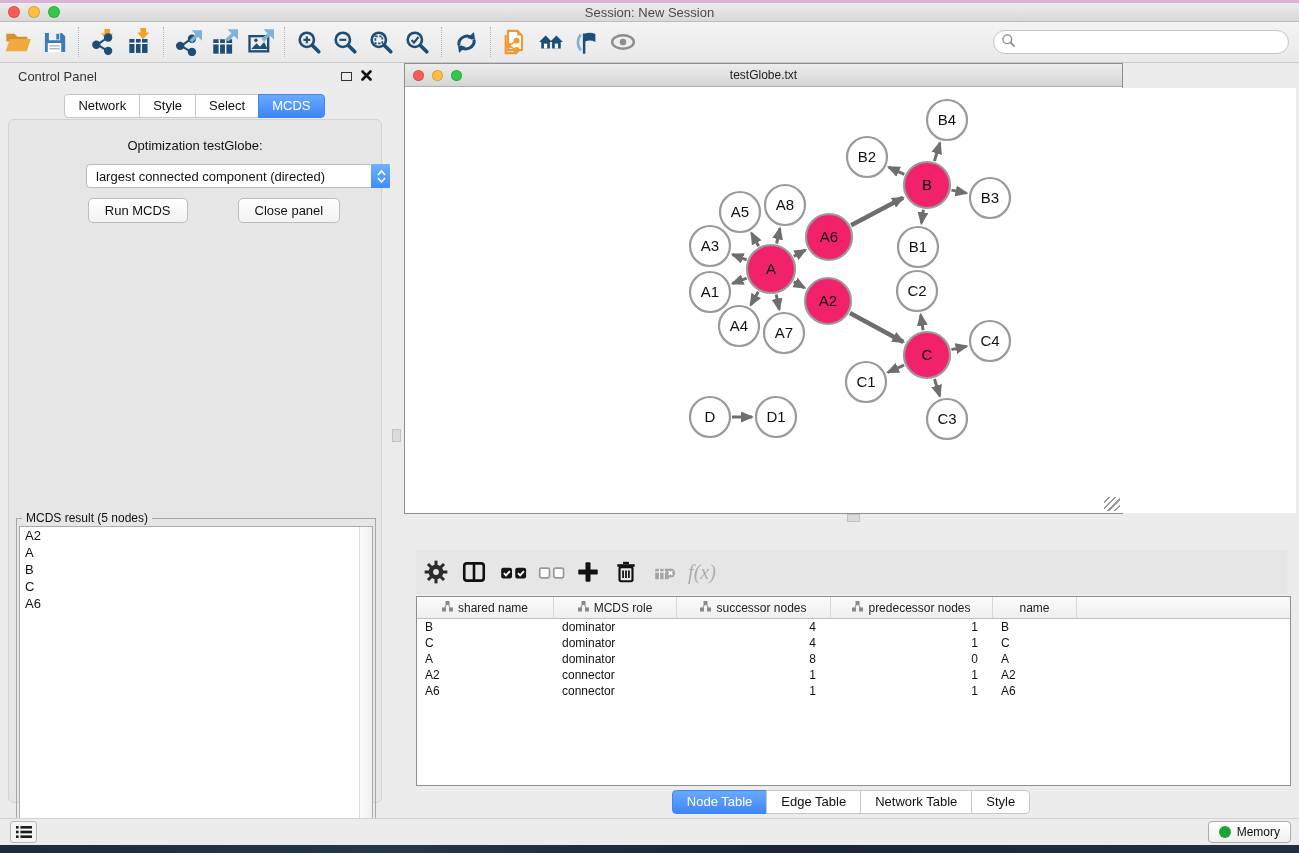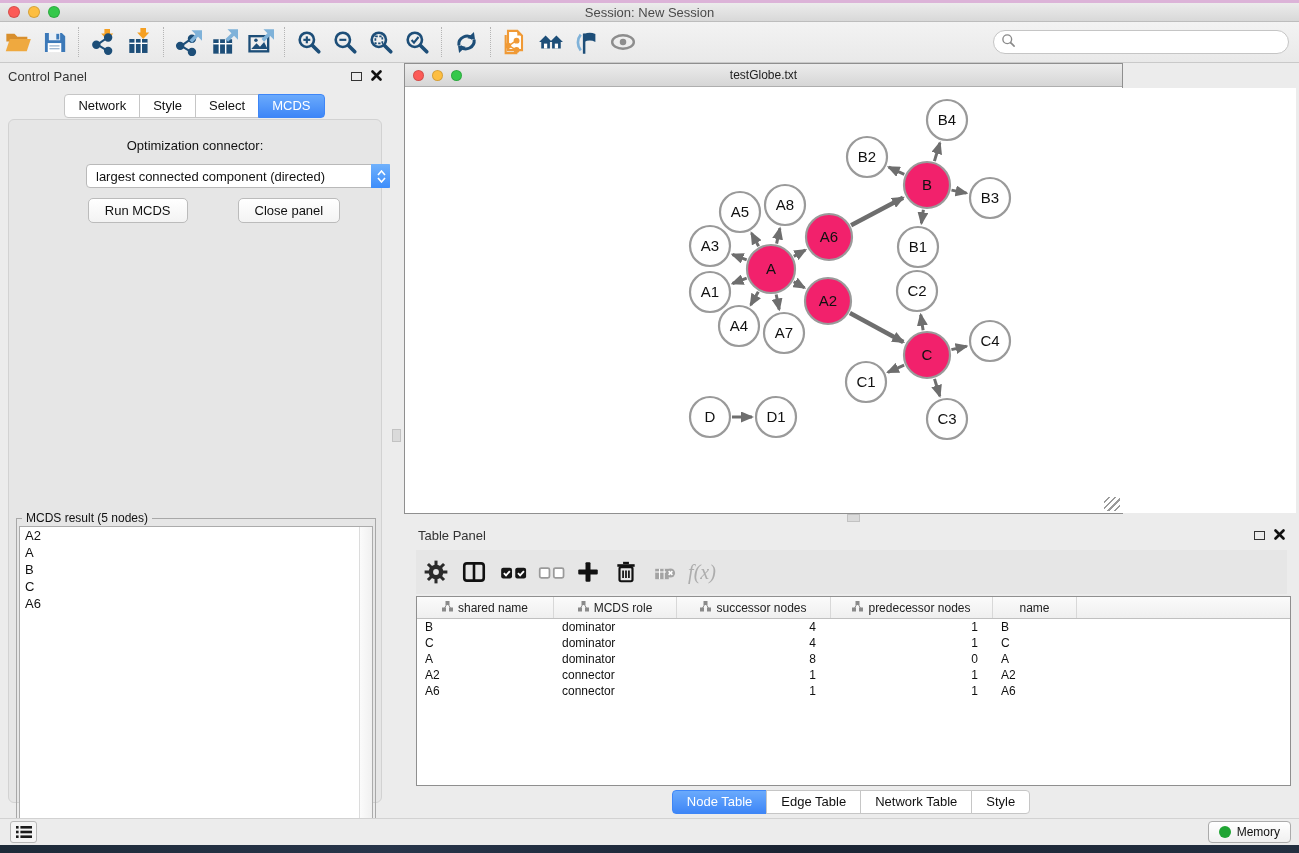--- a/index.html
+++ b/index.html
@@ -26,7 +26,7 @@
 
   
   #control-panel { position:absolute; left:0; top:63px; width:390px; height:755px; background:#ececec; }
-  #cp-header { height:26px; display:flex; align-items:center; padding:0 8px; }
+  #cp-header { height:26px; display:flex; align-items:center; padding:0 18px; }
   #cp-title { font-size:13px; color:#333; }
   .panel-win-icons { margin-left:auto; display:flex; gap:9px; align-items:center; }
   .float-box { width:11px; height:9px; border:1.5px solid #333; display:inline-block; }

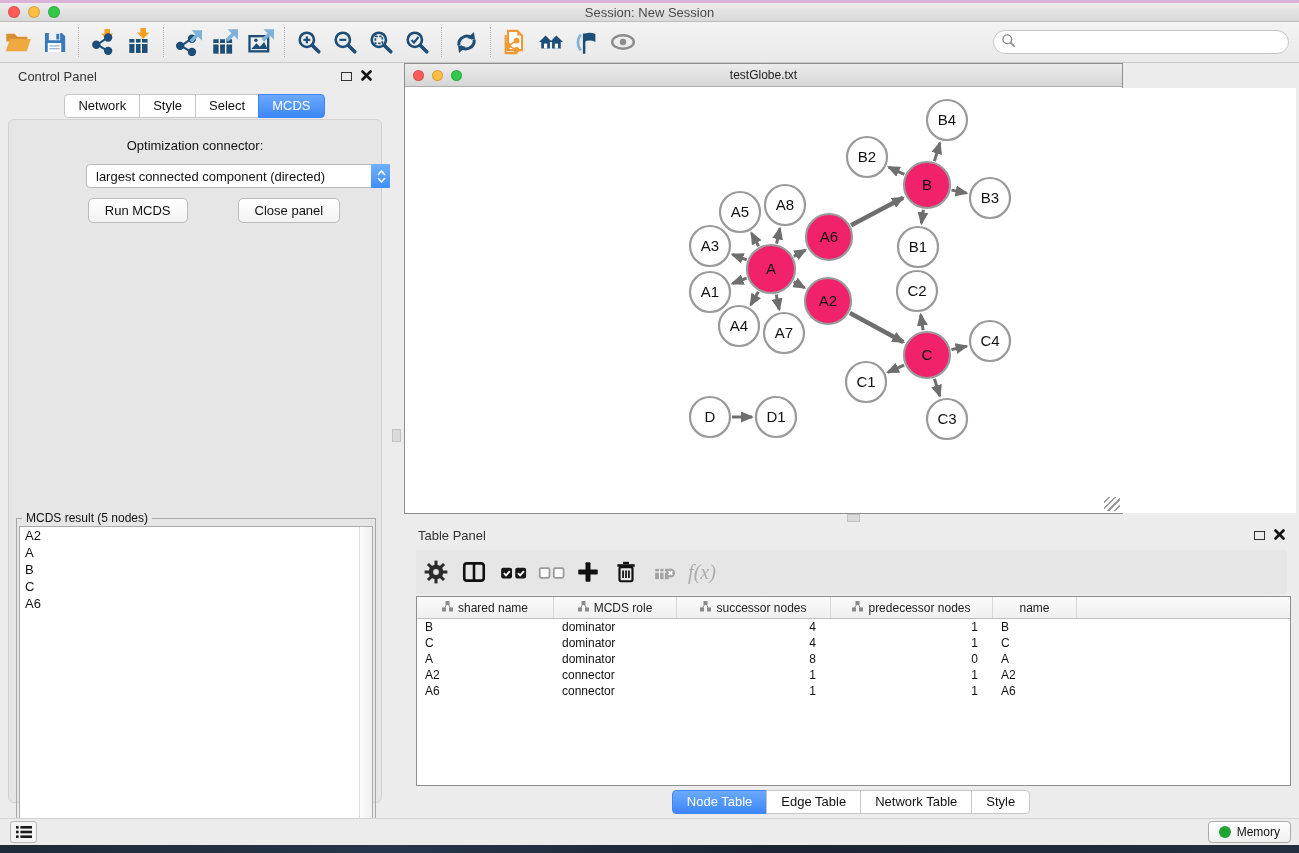--- a/index.html
+++ b/index.html
@@ -315,7 +315,7 @@
         <span class="cp-tab active">MCDS</span>
       </div>
     <div id="cp-body">
-      <div id="opt-label">Optimization connector:</div>
+      <div id="opt-label">Optimization testGlobe:</div>
       <div id="criterion-select">
         <span class="sel-text">largest connected component (directed)</span>
         <span class="stepper">

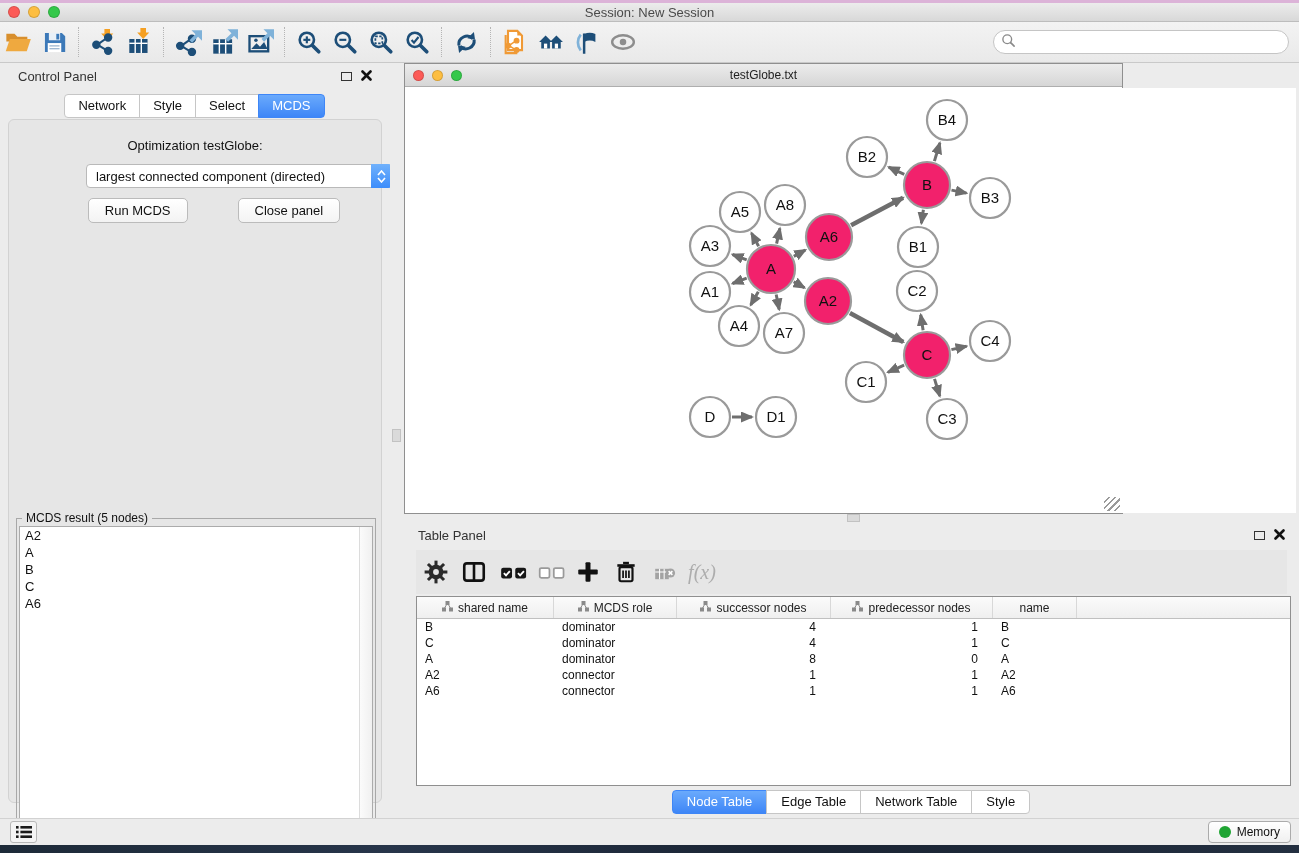--- a/index.html
+++ b/index.html
@@ -474,18 +474,6 @@
     </div>
 
   <div id="table-panel">
-    <div id="tp-header">
-      <span id="tp-title">Table Panel</span>
-      <span class="panel-win-icons">
-        <span class="float-box"></span>
-        <span id="tp-close-slot"><svg width="11" height="11" viewBox="0 0 11 11">
-              <g stroke="#111" stroke-width="2.6" stroke-linecap="round">
-                <line x1="1.5" y1="1.5" x2="9.5" y2="9.5"></line>
-                <line x1="9.5" y1="1.5" x2="1.5" y2="9.5"></line>
-              </g>
-            </svg></span>
-      </span>
-    </div>
     <div id="tp-toolbar">
         <span class="tp-btn">
           <svg width="26" height="26" viewBox="0 0 24 24">

